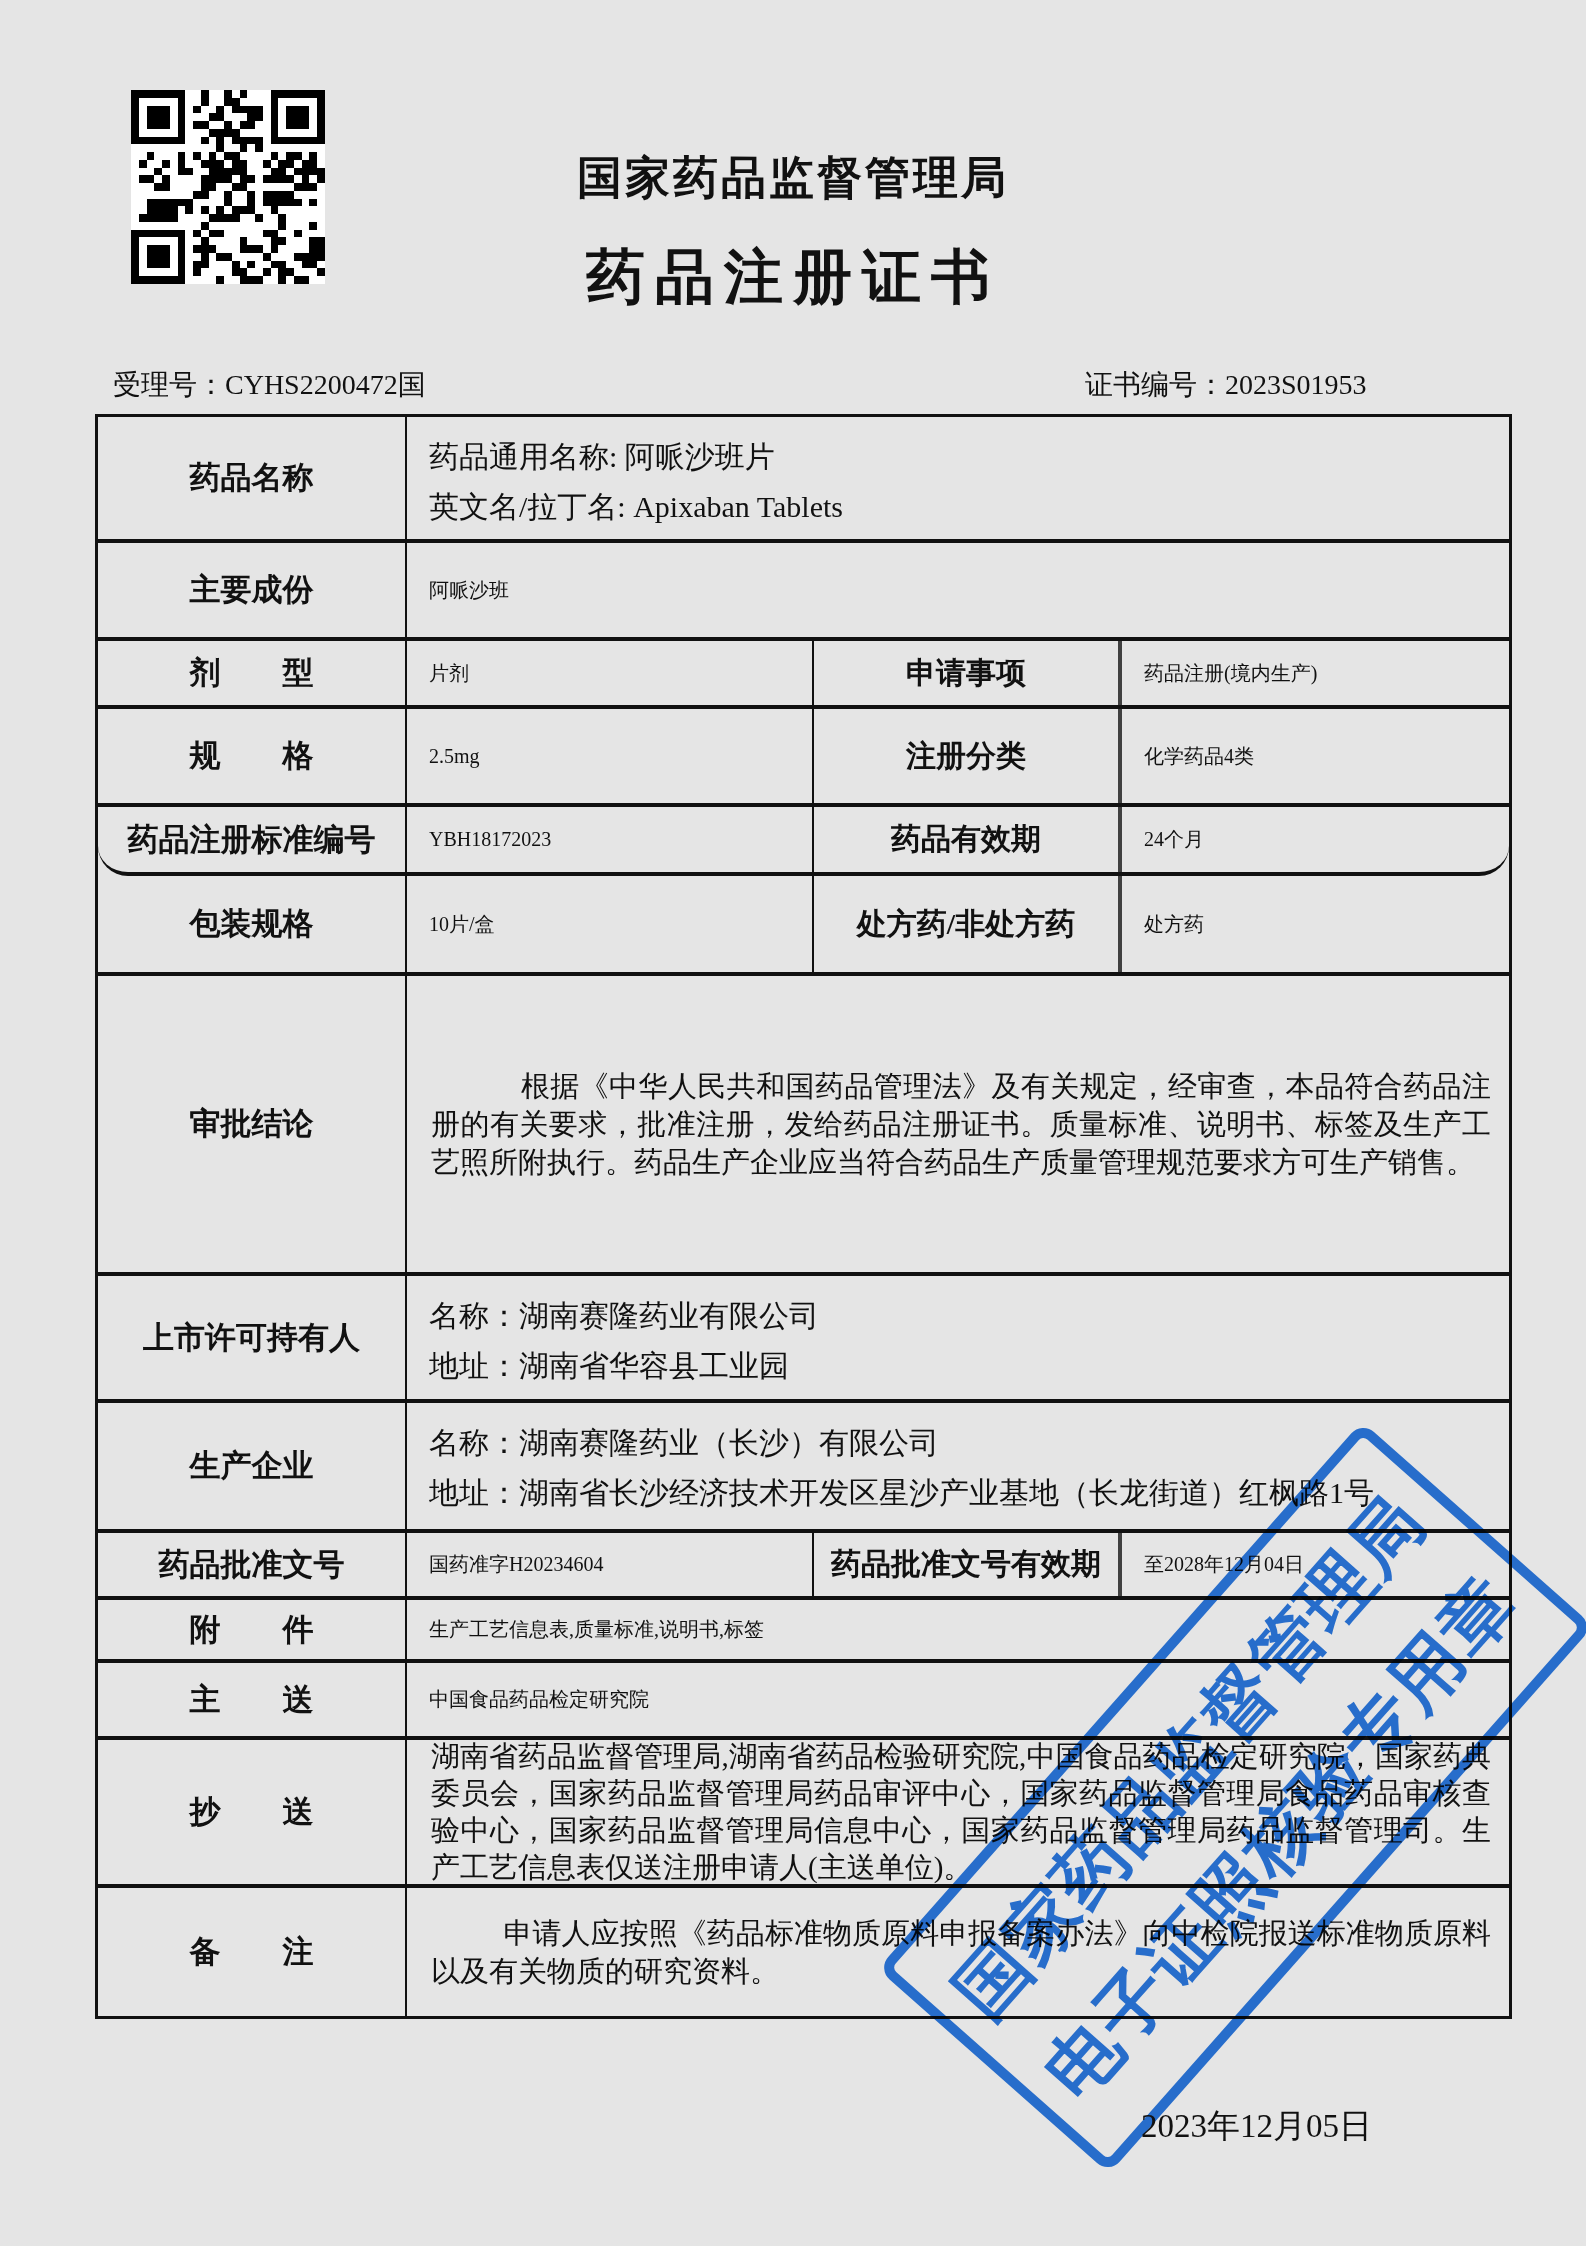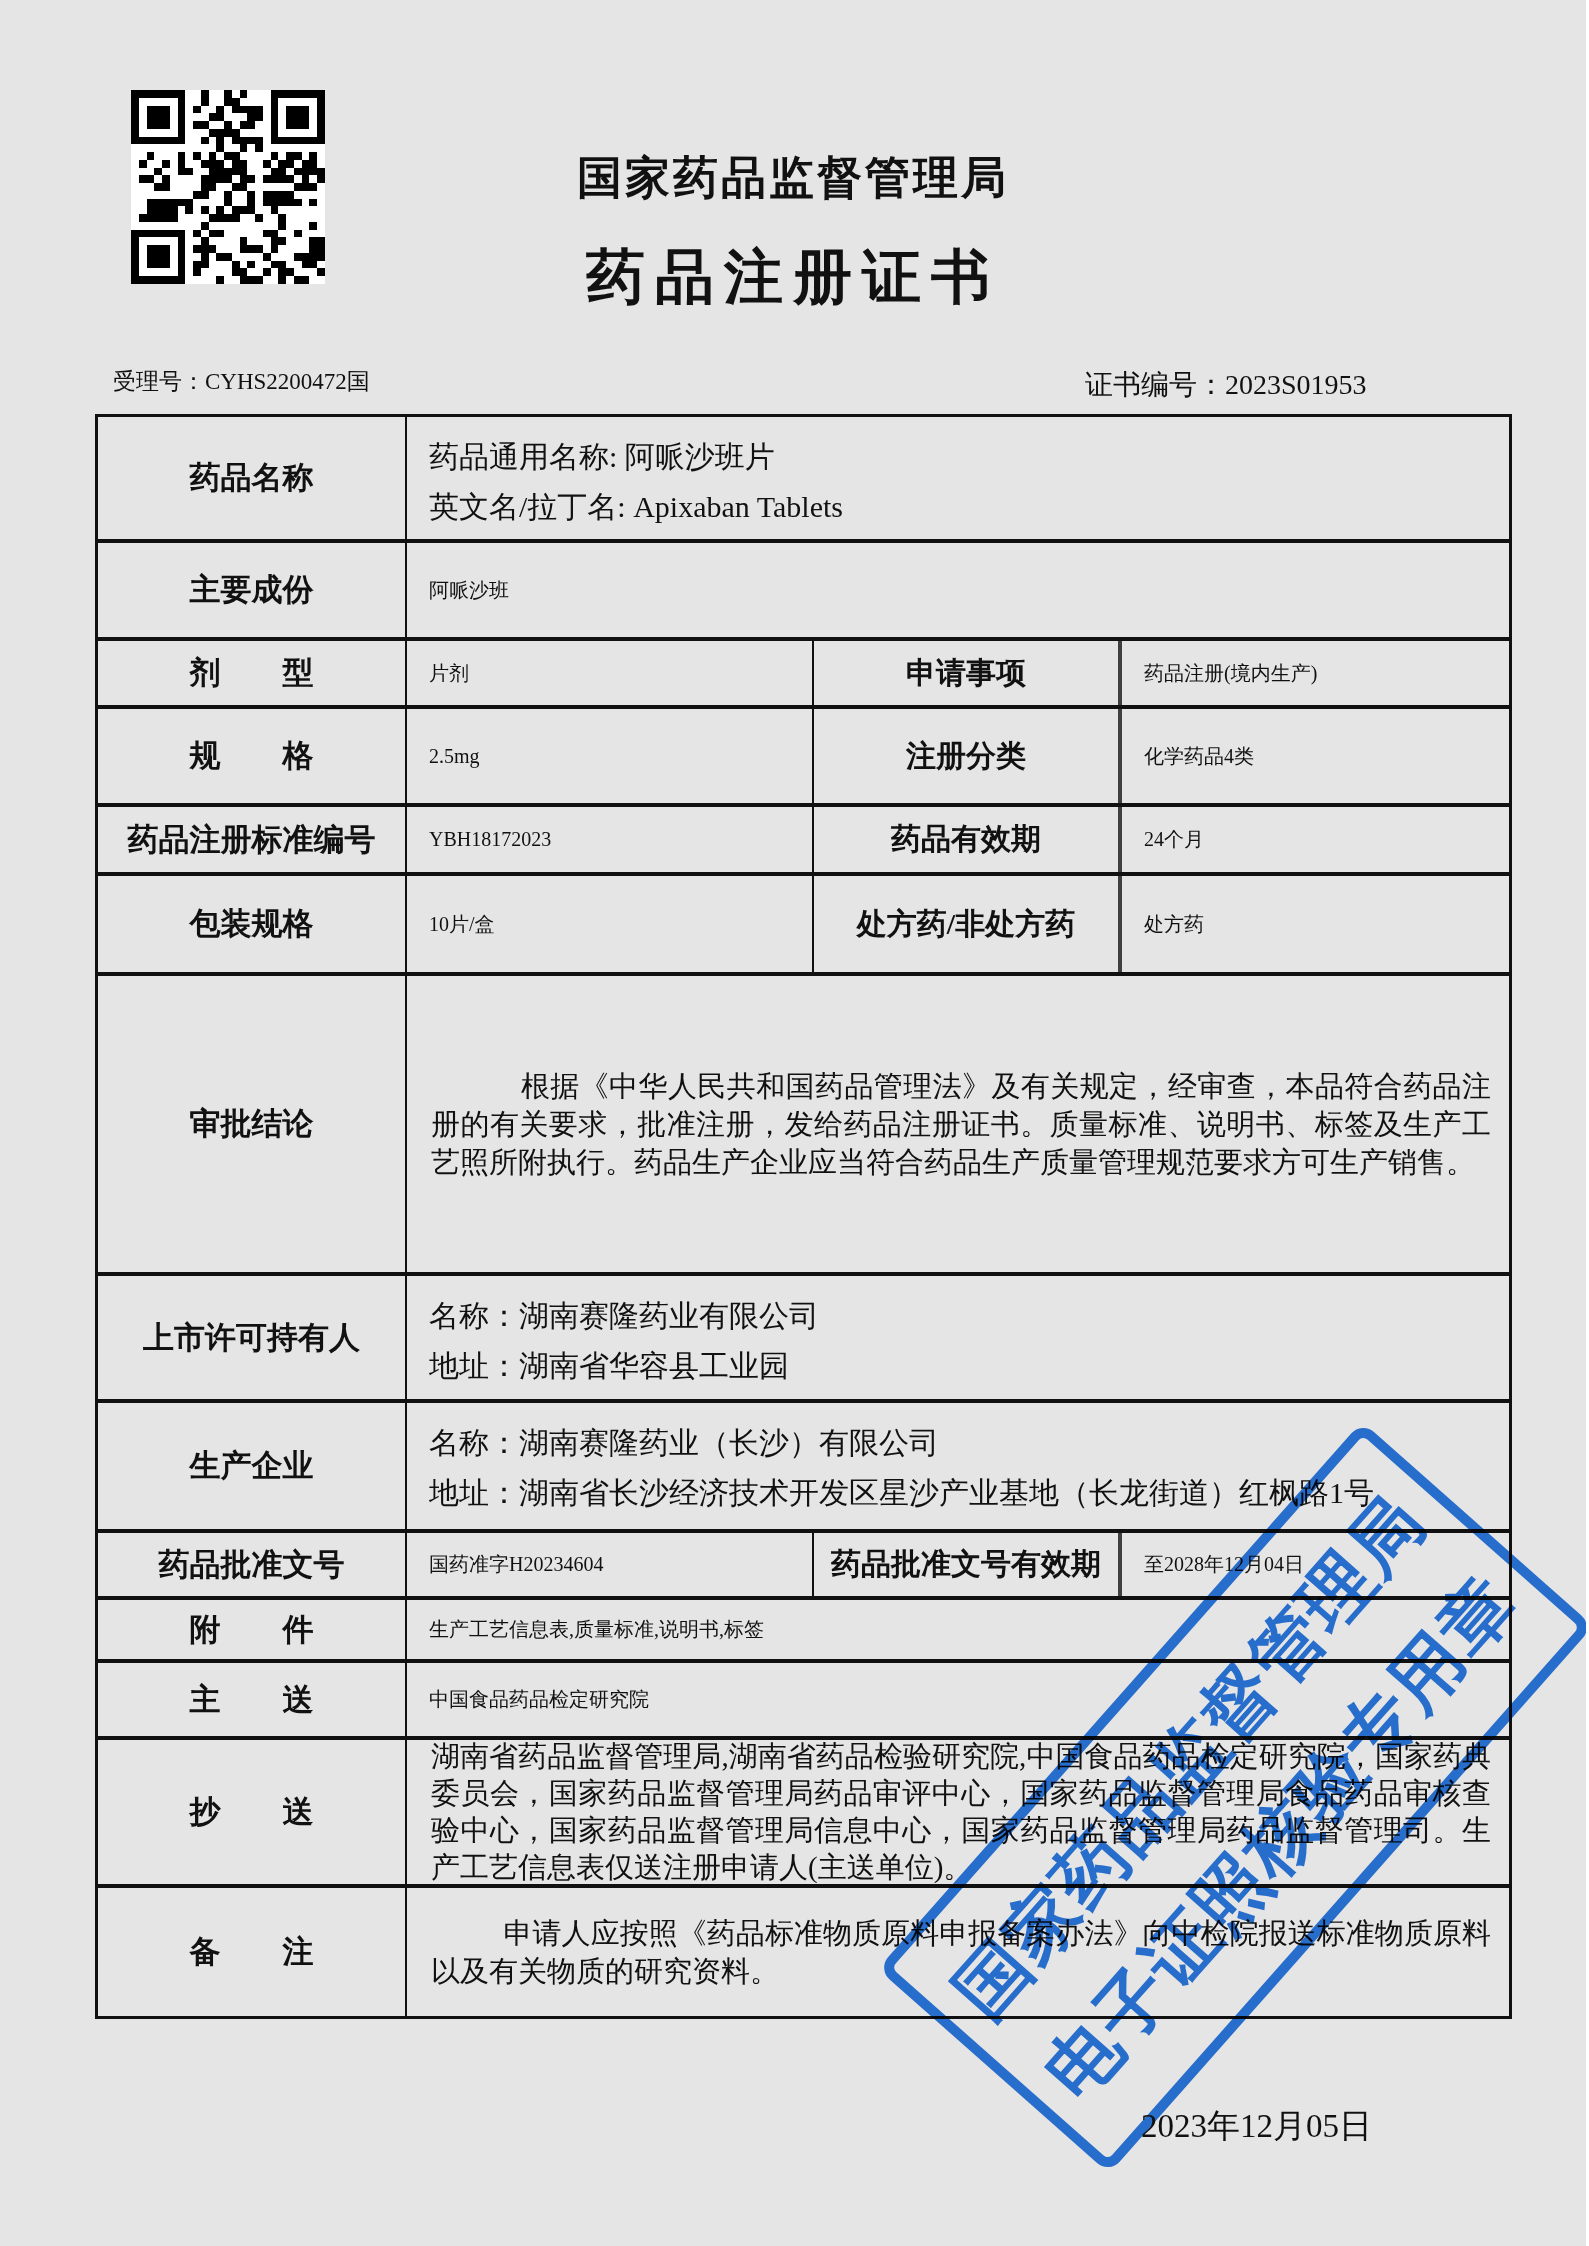--- a/index.html
+++ b/index.html
@@ -21,7 +21,7 @@
     position:absolute;left:0;right:0;top:238px;
     text-align:center;font-size:59px;font-weight:700;letter-spacing:10px;
   }
-  .meta-left{position:absolute;left:113px;top:366px;font-size:23px;}
+  .meta-left{position:absolute;left:113px;top:366px;font-size:28px;}
   .meta-right{position:absolute;left:1085px;top:366px;font-size:28px;}
 
   

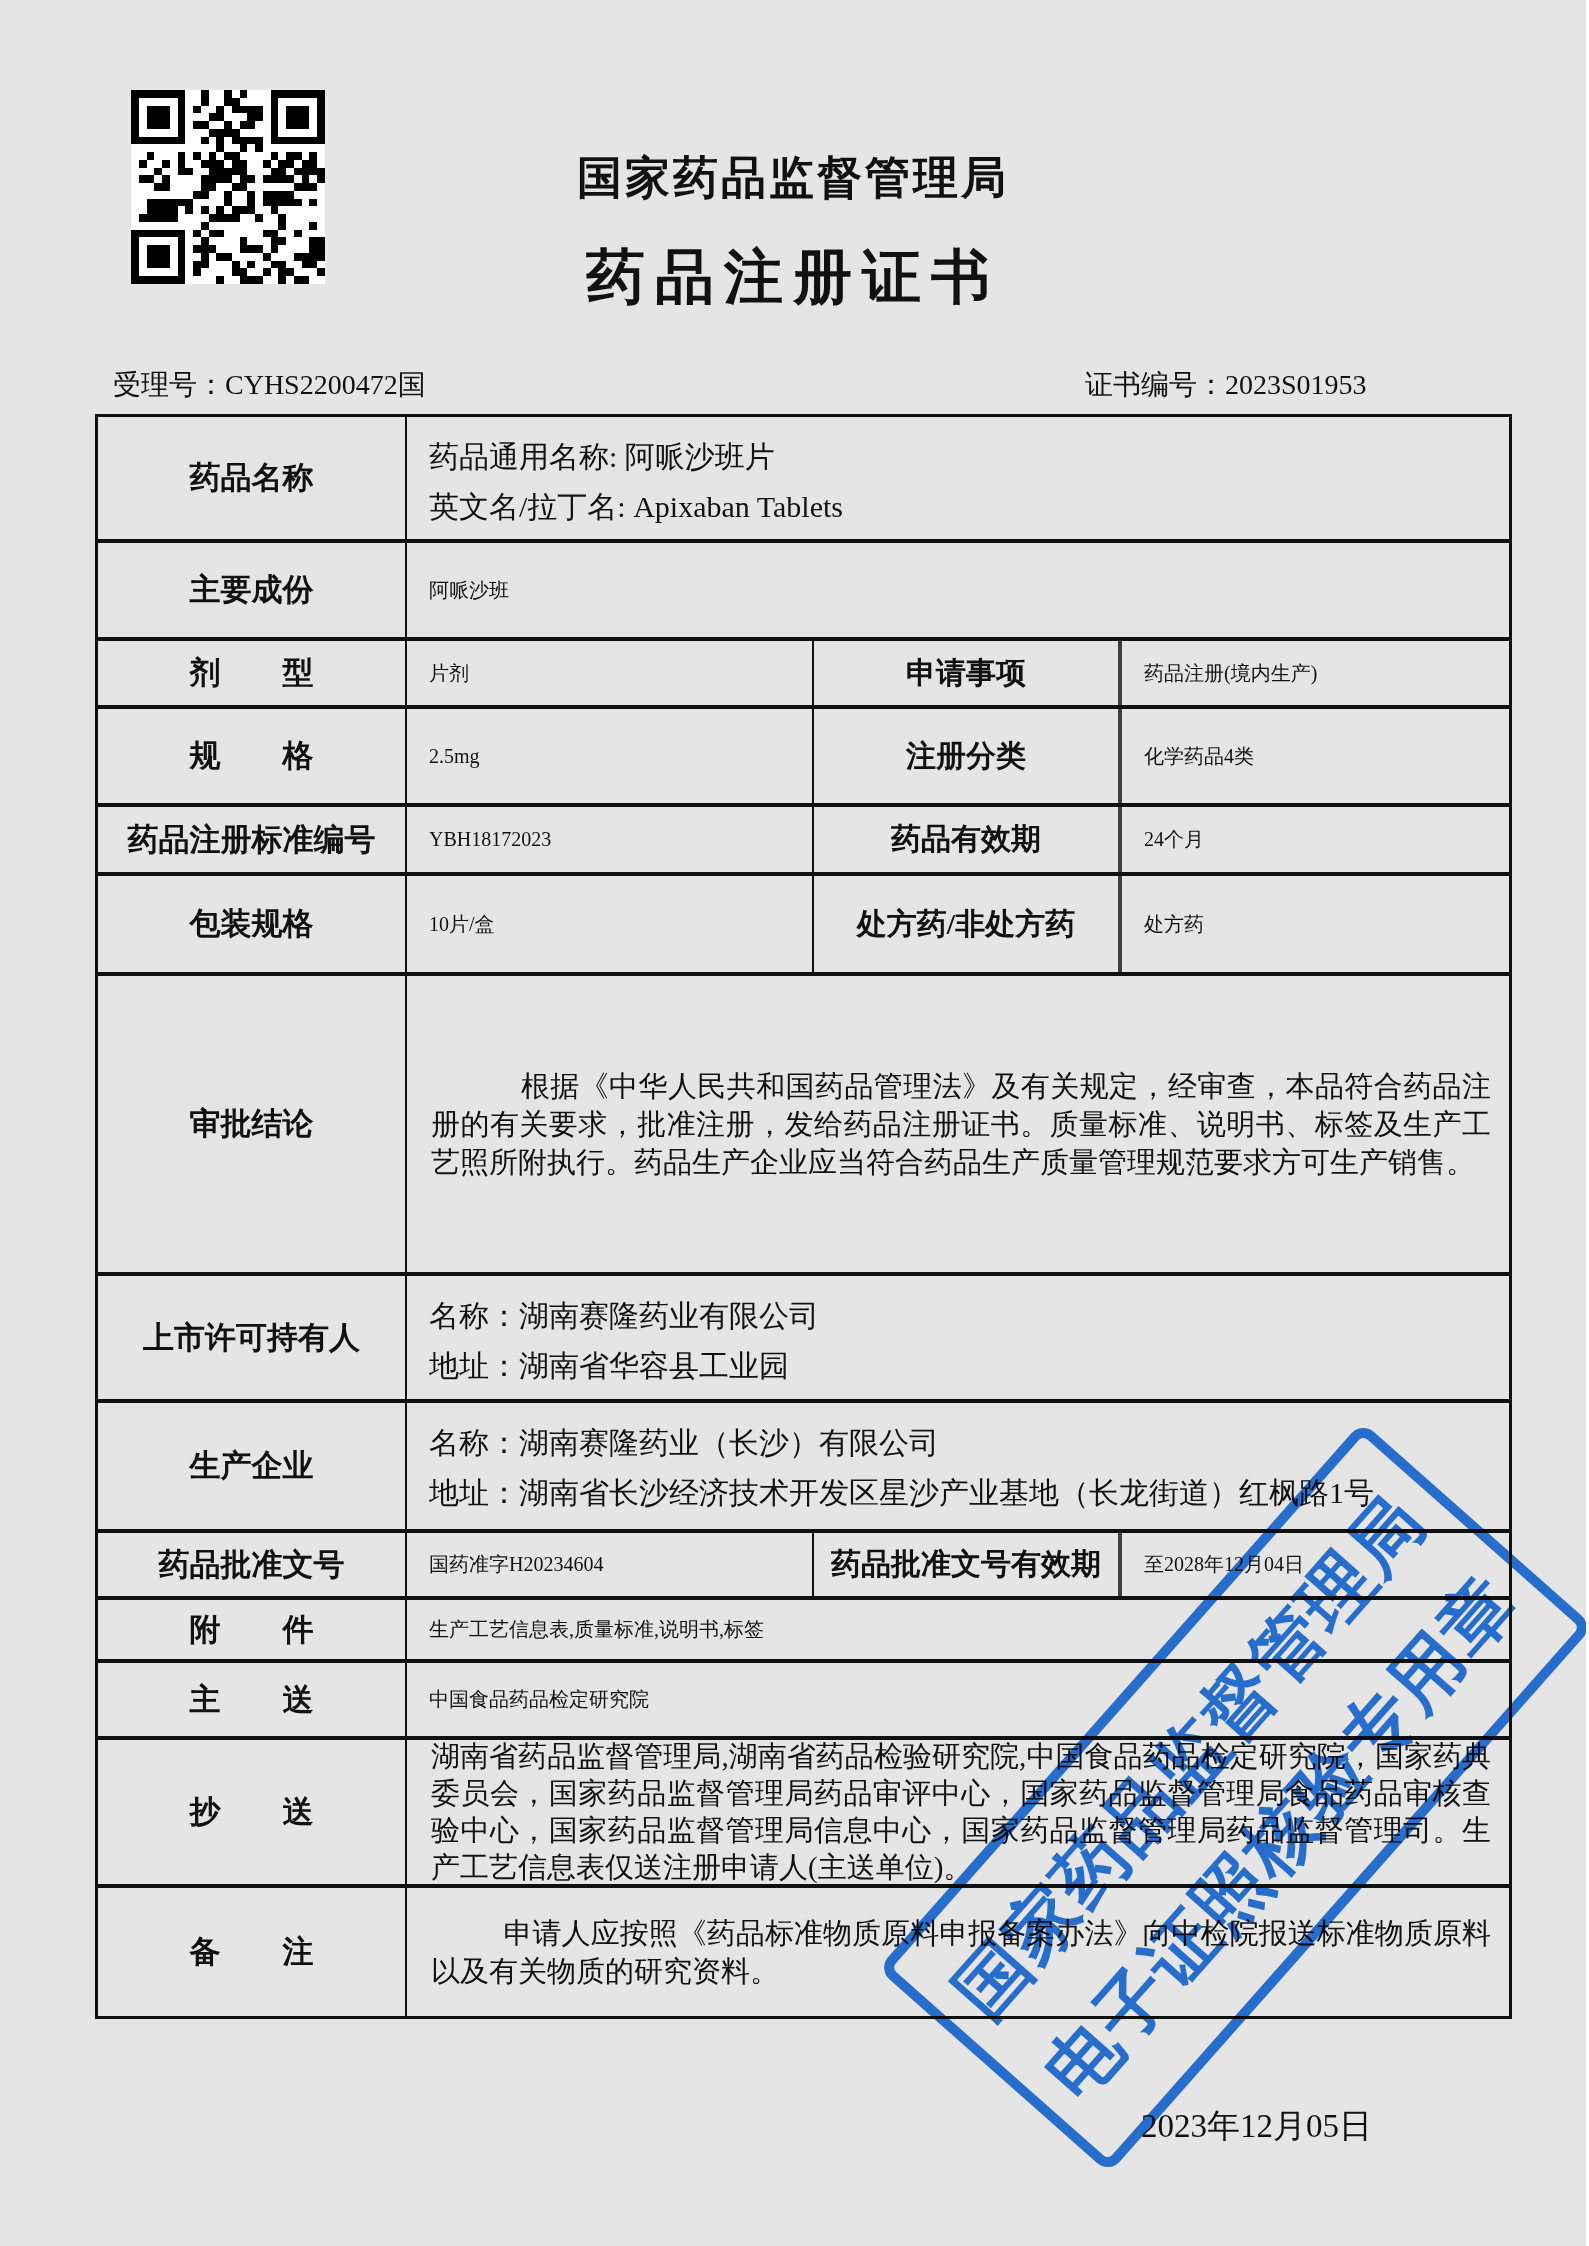--- a/index.html
+++ b/index.html
@@ -68,7 +68,7 @@
 
   
   .h-r1{height:126px;} .h-r2{height:98px;} .h-r3{height:68px;} .h-r4{height:98px;}
-  .h-r5{height:69px;} .h-r6{height:100px;} .h-r7{height:300px;} .h-r8{height:127px;}
+  .h-r5{height:69px;border-radius:30px;} .h-r6{height:100px;} .h-r7{height:300px;} .h-r8{height:127px;}
   .h-r9{height:130px;} .h-r10{height:67px;} .h-r11{height:63px;} .h-r12{height:77px;}
   .h-r13{height:148px;} .h-r14{height:128px;}
 

